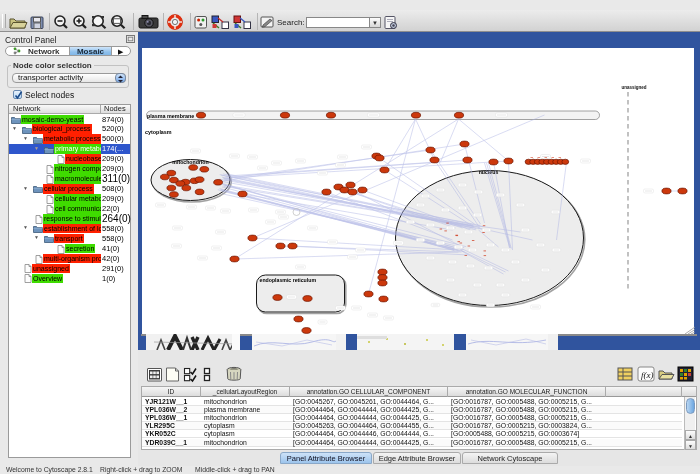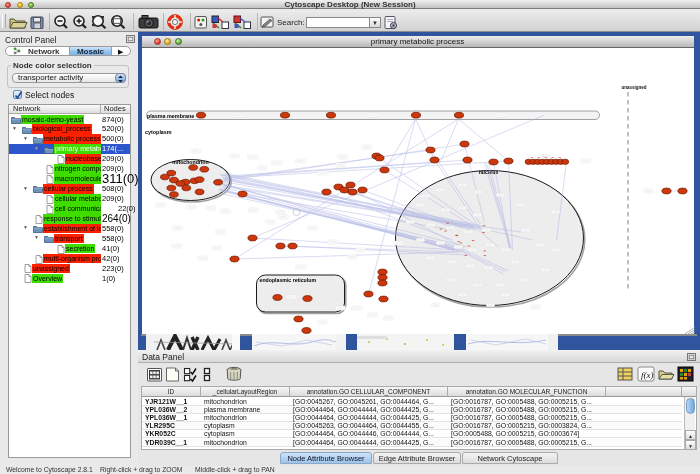--- a/index.html
+++ b/index.html
@@ -7,12 +7,6 @@
 </style></head><body>
 <div id="app">
 
-<div class="abs" style="left:0;top:0;width:700px;height:9px;background:linear-gradient(#f0f0f0,#c2c2c2);border-bottom:1px solid #7e7e7e;">
- <div class="abs" style="left:5px;top:1.5px;width:6px;height:6px;border-radius:50%;background:radial-gradient(circle at 35% 30%,#ff9a8a,#ee4b36 60%,#b92010);border:0.5px solid #a33;"></div>
- <div class="abs" style="left:16.5px;top:1.5px;width:6px;height:6px;border-radius:50%;background:radial-gradient(circle at 35% 30%,#ffe9a8,#f6b529 60%,#c07d00);border:0.5px solid #a80;"></div>
- <div class="abs" style="left:27.5px;top:1.5px;width:6px;height:6px;border-radius:50%;background:radial-gradient(circle at 35% 30%,#c7f0a0,#6bc13b 60%,#3c8a12);border:0.5px solid #571;"></div>
- <div class="abs" style="left:0;top:0px;width:700px;text-align:center;font-size:8px;font-weight:bold;color:#333;line-height:9px;">Cytoscape Desktop (New Session)</div>
-</div>
 
 <div class="abs" style="left:0;top:10px;width:700px;height:22px;background:linear-gradient(#ececec,#d2d2d2);border-bottom:1px solid #8e8e8e;">
  <div class="abs" style="left:2px;top:4px;width:1px;height:14px;background:#aaa;border-left:1px solid #fff;"></div>

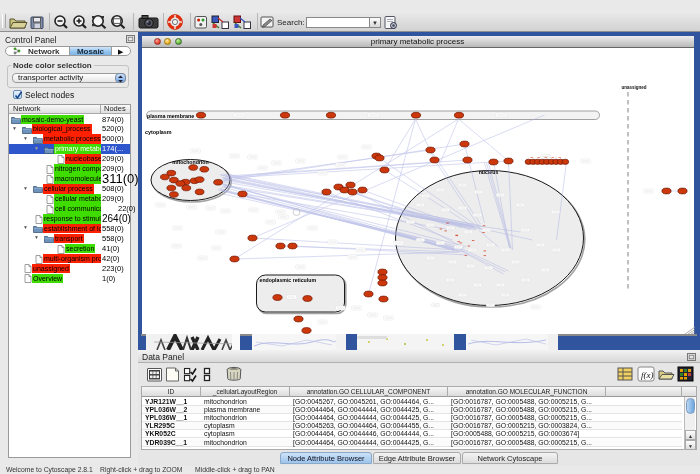--- a/index.html
+++ b/index.html
@@ -272,12 +272,6 @@
       </div>
     </div>
 <div class="abs" style="left:138px;top:32px;width:562px;height:318px;background:#30549e;">
- <div class="abs" style="left:3.5px;top:3.5px;width:552px;height:12px;background:linear-gradient(#ececec,#b9b9b9);border-bottom:1px solid #666;">
-  <div class="abs" style="left:12px;top:2.5px;width:7px;height:7px;border-radius:50%;background:radial-gradient(circle at 35% 30%,#ffa79a,#e8452f 60%,#a81c08);border:0.5px solid #933;"></div>
-  <div class="abs" style="left:22.5px;top:2.5px;width:7px;height:7px;border-radius:50%;background:radial-gradient(circle at 35% 30%,#ffeaae,#f2b32c 60%,#b87a00);border:0.5px solid #970;"></div>
-  <div class="abs" style="left:33px;top:2.5px;width:7px;height:7px;border-radius:50%;background:radial-gradient(circle at 35% 30%,#c9f2a5,#62bd35 60%,#337d0d);border:0.5px solid #464;"></div>
-  <div class="abs" style="left:0;top:0;width:552px;text-align:center;font-size:8px;color:#111;line-height:12px;">primary metabolic process</div>
- </div>
  <div id="canvas" class="abs" style="left:3.5px;top:16px;width:552px;height:286px;background:#fff;"></div>
 <svg class="abs" style="left:3.5px;top:16px;" width="555" height="286" viewBox="0 0 555 286">
         <rect x="4.5" y="63.0" width="453" height="8.5" rx="4.2" fill="#f3f3f3" stroke="#8a8a8a" stroke-width="0.8"></rect>

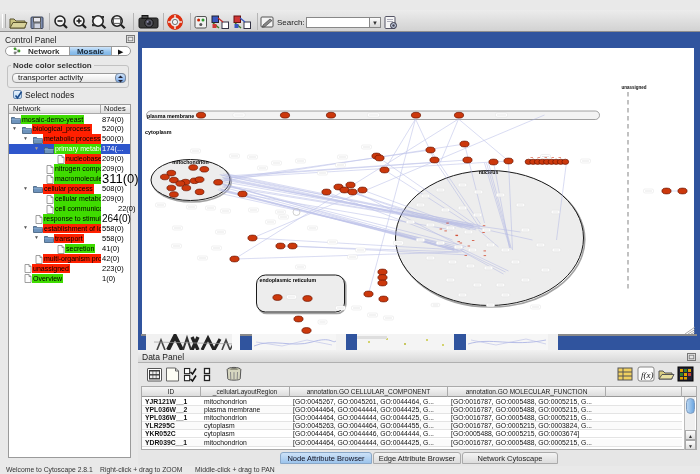--- a/index.html
+++ b/index.html
@@ -205,7 +205,7 @@
           <path d="M5 0.5 L5 2.5 L7 2.5" fill="none" stroke="#888" stroke-width="0.8"></path>
         </svg>
         <div class="abs" style="left:45px;top:69.2px;height:9.5px;max-width:47px;overflow:hidden;white-space:nowrap;background:#3fdc00;font-size:7px;line-height:9.5px;color:#000;padding:0 1px;">macromolecule</div>
-        <div class="abs" style="left:93px;top:70.2px;font-size:13px;line-height:8px;color:#000;">311(0)</div>
+        <div class="abs" style="left:93px;top:70.2px;font-size:10px;line-height:8px;color:#000;">311(0)</div>
         <div class="abs" style="left:14px;top:79.6px;font-size:5px;color:#555;">▼</div>
         <svg class="abs" style="left:24px;top:80.3px;" width="10" height="8" viewBox="0 0 10 8">
           <path d="M0.5 7.5 L0.5 1.5 L3.5 1.5 L4.5 2.7 L9.5 2.7 L9.5 7.5 Z" fill="#6d93bc" stroke="#3d5a7a" stroke-width="0.8"></path>

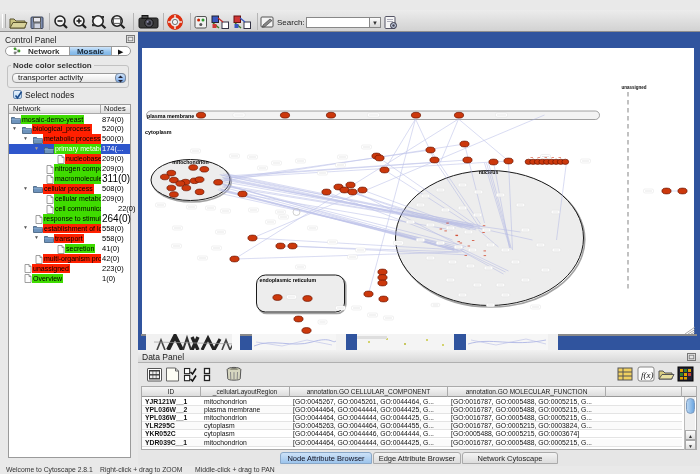--- a/index.html
+++ b/index.html
@@ -224,7 +224,7 @@
           <path d="M5 0.5 L5 2.5 L7 2.5" fill="none" stroke="#888" stroke-width="0.8"></path>
         </svg>
         <div class="abs" style="left:45px;top:99.0px;height:9.5px;max-width:47px;overflow:hidden;white-space:nowrap;background:#3fdc00;font-size:7px;line-height:9.5px;color:#000;padding:0 1px;">cell communicat</div>
-        <div class="abs" style="left:93px;top:100.0px;font-size:7.5px;line-height:8px;color:#000;margin-left:16px;">22(0)</div>
+        <div class="abs" style="left:93px;top:100.0px;font-size:7.5px;line-height:8px;color:#000;">22(0)</div>
         <svg class="abs" style="left:26px;top:109.7px;" width="8" height="9" viewBox="0 0 8 9">
           <path d="M1 8.5 L1 0.5 L5 0.5 L7 2.5 L7 8.5 Z" fill="#fdfdfd" stroke="#888" stroke-width="0.8"></path>
           <path d="M5 0.5 L5 2.5 L7 2.5" fill="none" stroke="#888" stroke-width="0.8"></path>

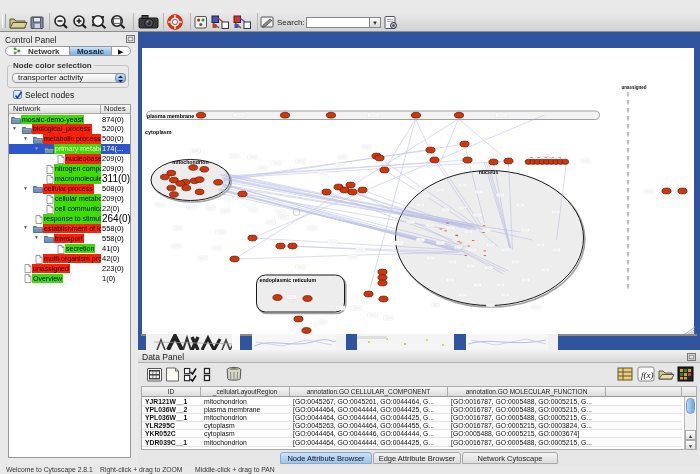--- a/index.html
+++ b/index.html
@@ -262,7 +262,7 @@
           <path d="M5 0.5 L5 2.5 L7 2.5" fill="none" stroke="#888" stroke-width="0.8"></path>
         </svg>
         <div class="abs" style="left:23px;top:158.8px;height:9.5px;max-width:69px;overflow:hidden;white-space:nowrap;background:#ff2000;font-size:7px;line-height:9.5px;color:#000;padding:0 1px;">unassigned</div>
-        <div class="abs" style="left:93px;top:159.8px;font-size:7.5px;line-height:8px;color:#000;">223(0)</div>
+        <div class="abs" style="left:93px;top:159.8px;font-size:7.5px;line-height:8px;color:#000;">291(0)</div>
         <svg class="abs" style="left:15px;top:169.4px;" width="8" height="9" viewBox="0 0 8 9">
           <path d="M1 8.5 L1 0.5 L5 0.5 L7 2.5 L7 8.5 Z" fill="#fdfdfd" stroke="#888" stroke-width="0.8"></path>
           <path d="M5 0.5 L5 2.5 L7 2.5" fill="none" stroke="#888" stroke-width="0.8"></path>

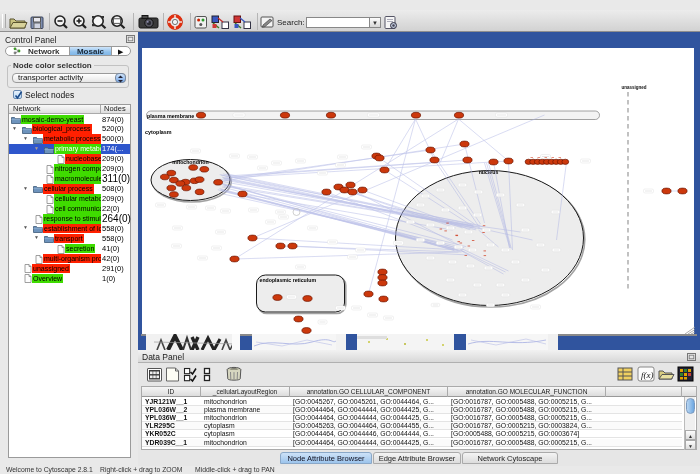--- a/index.html
+++ b/index.html
@@ -642,13 +642,6 @@
     </svg>
 
 <div class="abs" style="left:138px;top:350px;width:562px;height:116px;background:#e6e6e6;">
- <div class="abs" style="left:0;top:0;width:562px;height:13px;background:linear-gradient(#f2f2f2,#d8d8d8);border-bottom:1px solid #b0b0b0;">
-  <div class="abs" style="left:4px;top:2px;font-size:8.5px;color:#222;">Data Panel</div>
-  <svg class="abs" style="left:549px;top:2.5px;" width="9" height="8" viewBox="0 0 9 8">
-          <rect x="0.5" y="0.5" width="8" height="7" fill="none" stroke="#777" stroke-width="1"></rect>
-          <rect x="2.2" y="2.2" width="4.6" height="3.6" fill="none" stroke="#777" stroke-width="0.8"></rect>
-        </svg>
- </div>
 
  <svg class="abs" style="left:0;top:13px;" width="562" height="23" viewBox="0 0 562 23">
   <g>

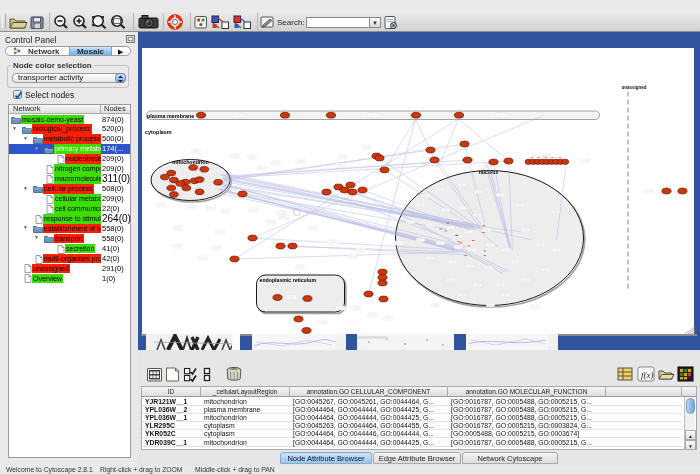--- a/index.html
+++ b/index.html
@@ -746,7 +746,7 @@
 <div class="abs" style="left:0;top:43px;width:11px;height:10px;background:linear-gradient(#fdfdfd,#dcdcdc);border:0.5px solid #aaa;font-size:5px;text-align:center;line-height:10px;color:#333;">▼</div>
 </div>
       </div>
- <div class="abs" style="left:142px;top:102px;width:92px;height:12px;background:linear-gradient(#cde2f8,#9cc4ec);border:1px solid #8aa8c8;border-radius:3px 3px 0 0;text-align:center;font-size:7.5px;color:#112;line-height:12px;">Node Attribute Browser</div>
+ <div class="abs" style="left:142px;top:102px;width:92px;height:12px;background:linear-gradient(#cde2f8,#9cc4ec);border:1px solid #8aa8c8;border-radius:3px 3px 0 0;text-align:center;font-size:7.5px;color:#112;line-height:12px;">Panel Attribute Browser</div>
  <div class="abs" style="left:235px;top:102px;width:88px;height:12px;background:linear-gradient(#f4f4f4,#dcdcdc);border:1px solid #aaa;border-radius:3px 3px 0 0;text-align:center;font-size:7.5px;color:#222;line-height:12px;">Edge Attribute Browser</div>
  <div class="abs" style="left:324px;top:102px;width:96px;height:12px;background:linear-gradient(#f4f4f4,#dcdcdc);border:1px solid #aaa;border-radius:3px 3px 0 0;text-align:center;font-size:7.5px;color:#222;line-height:12px;">Network Cytoscape Browser</div>
 </div>

